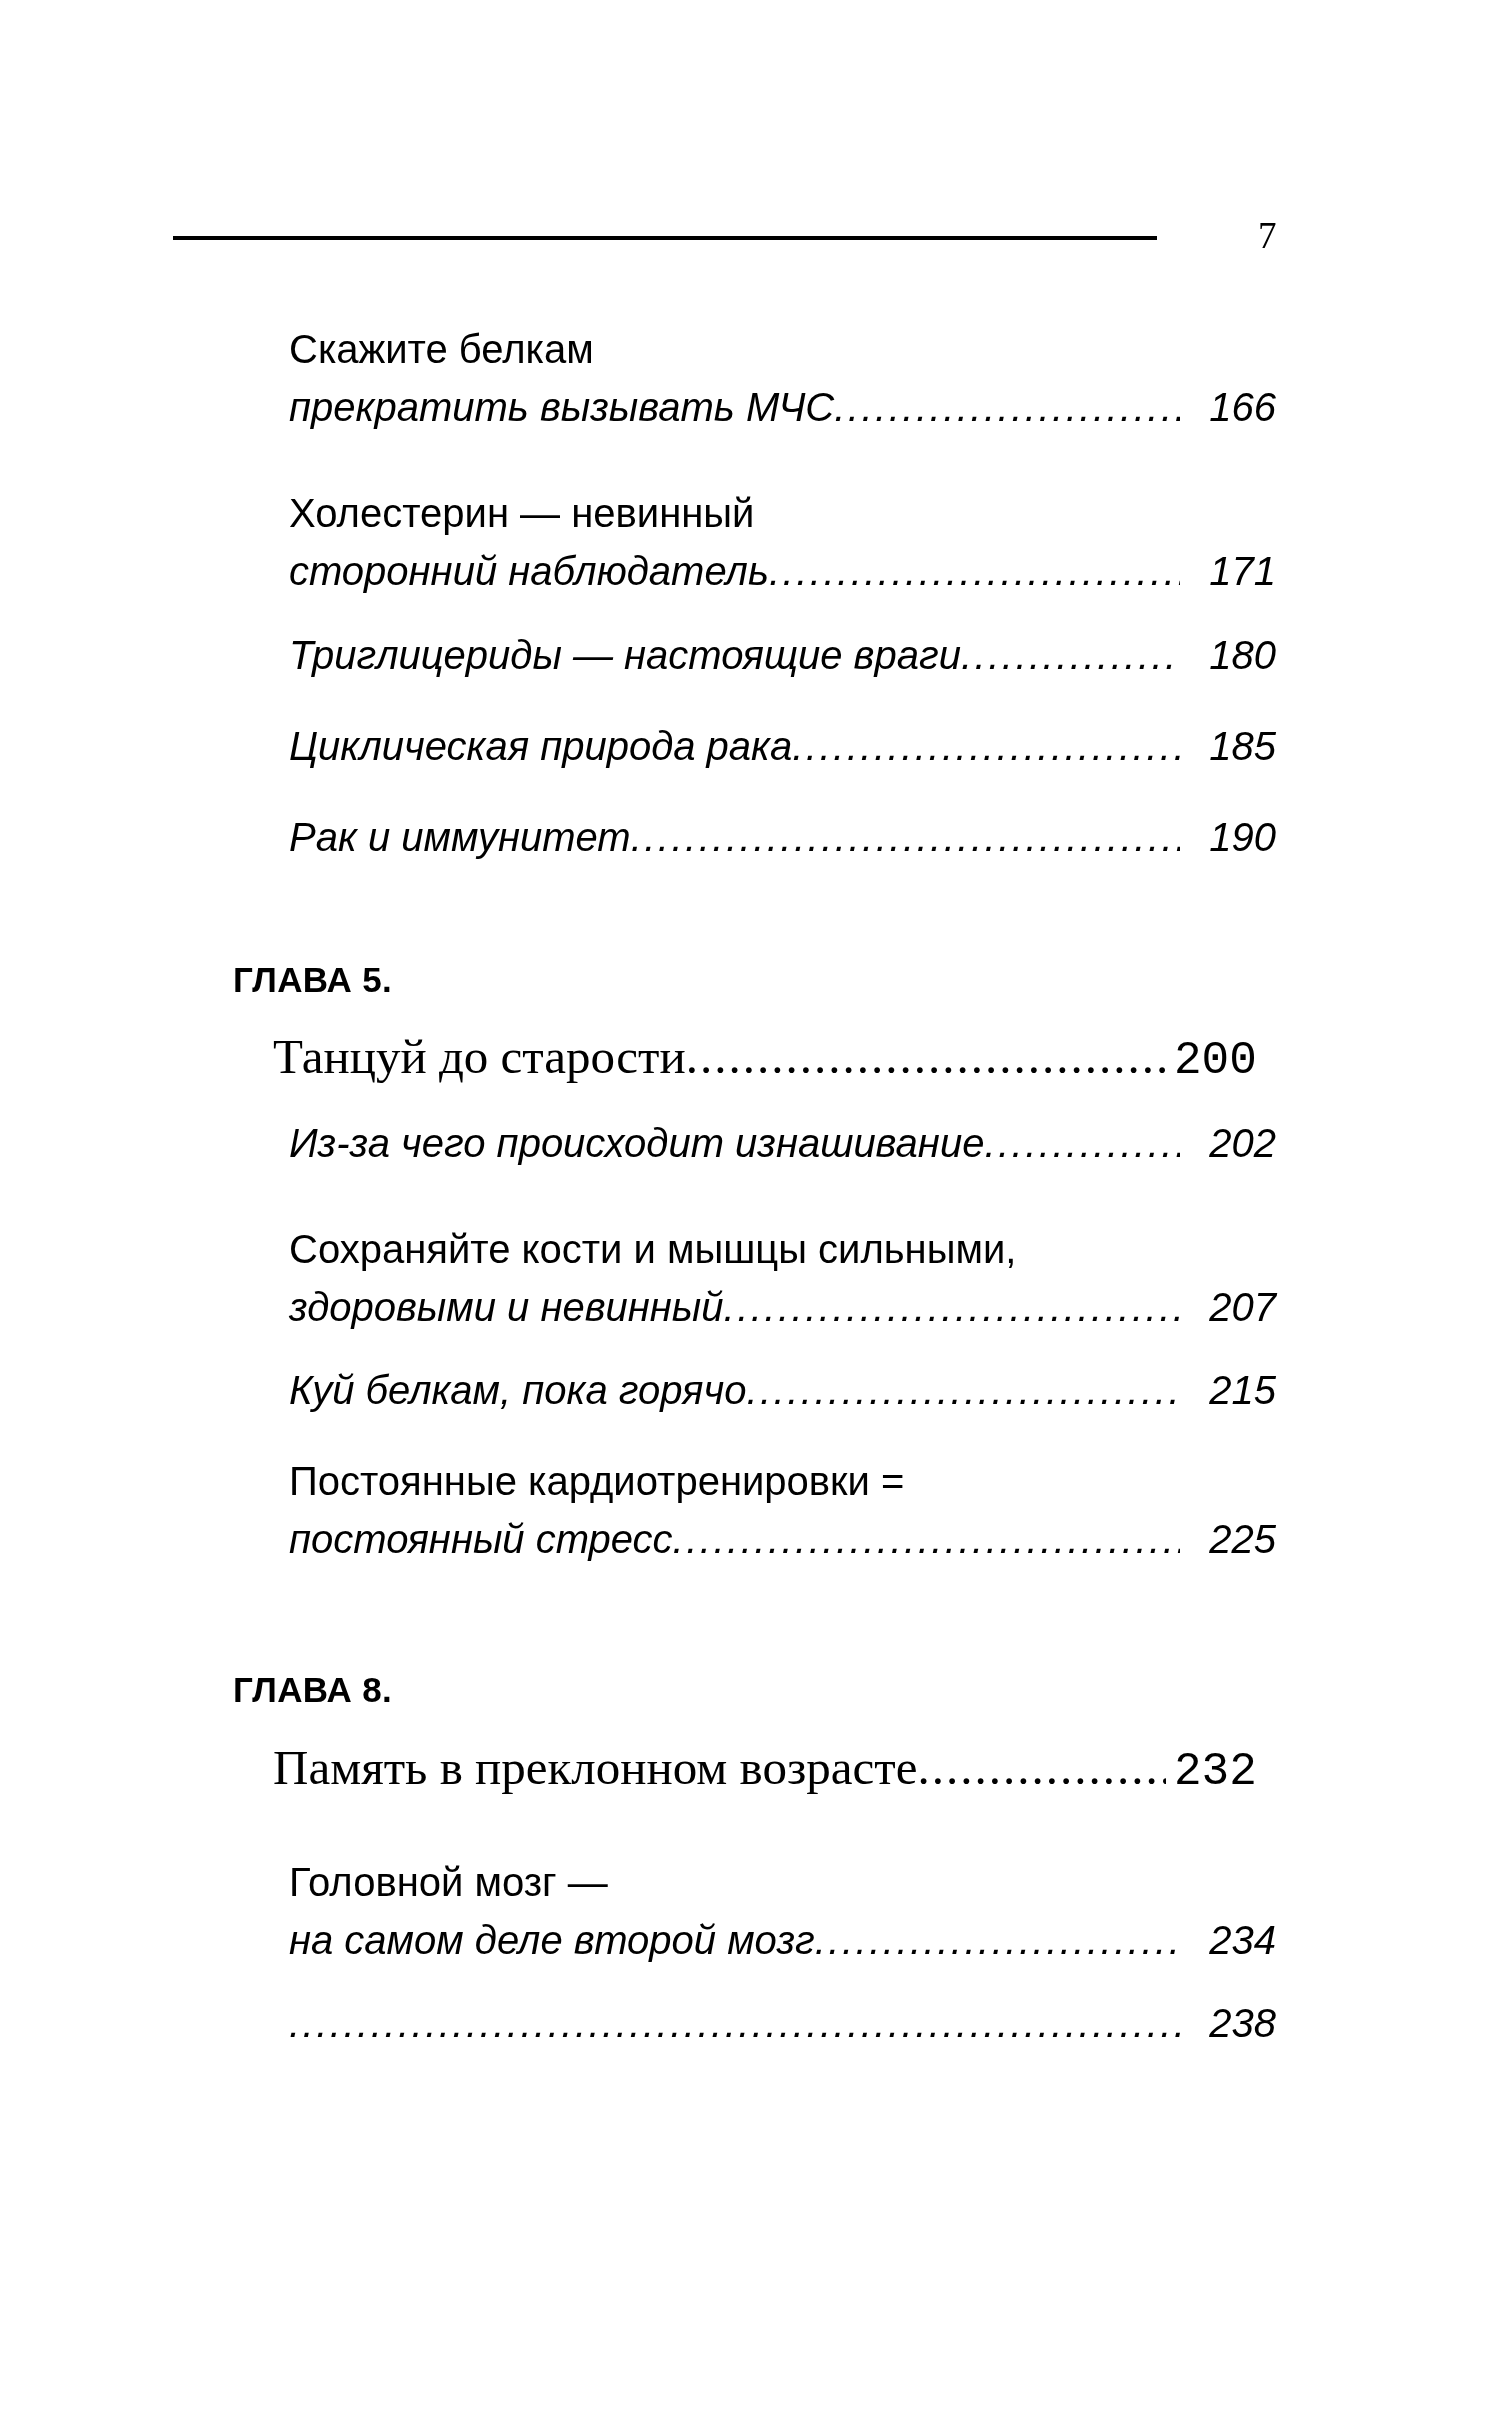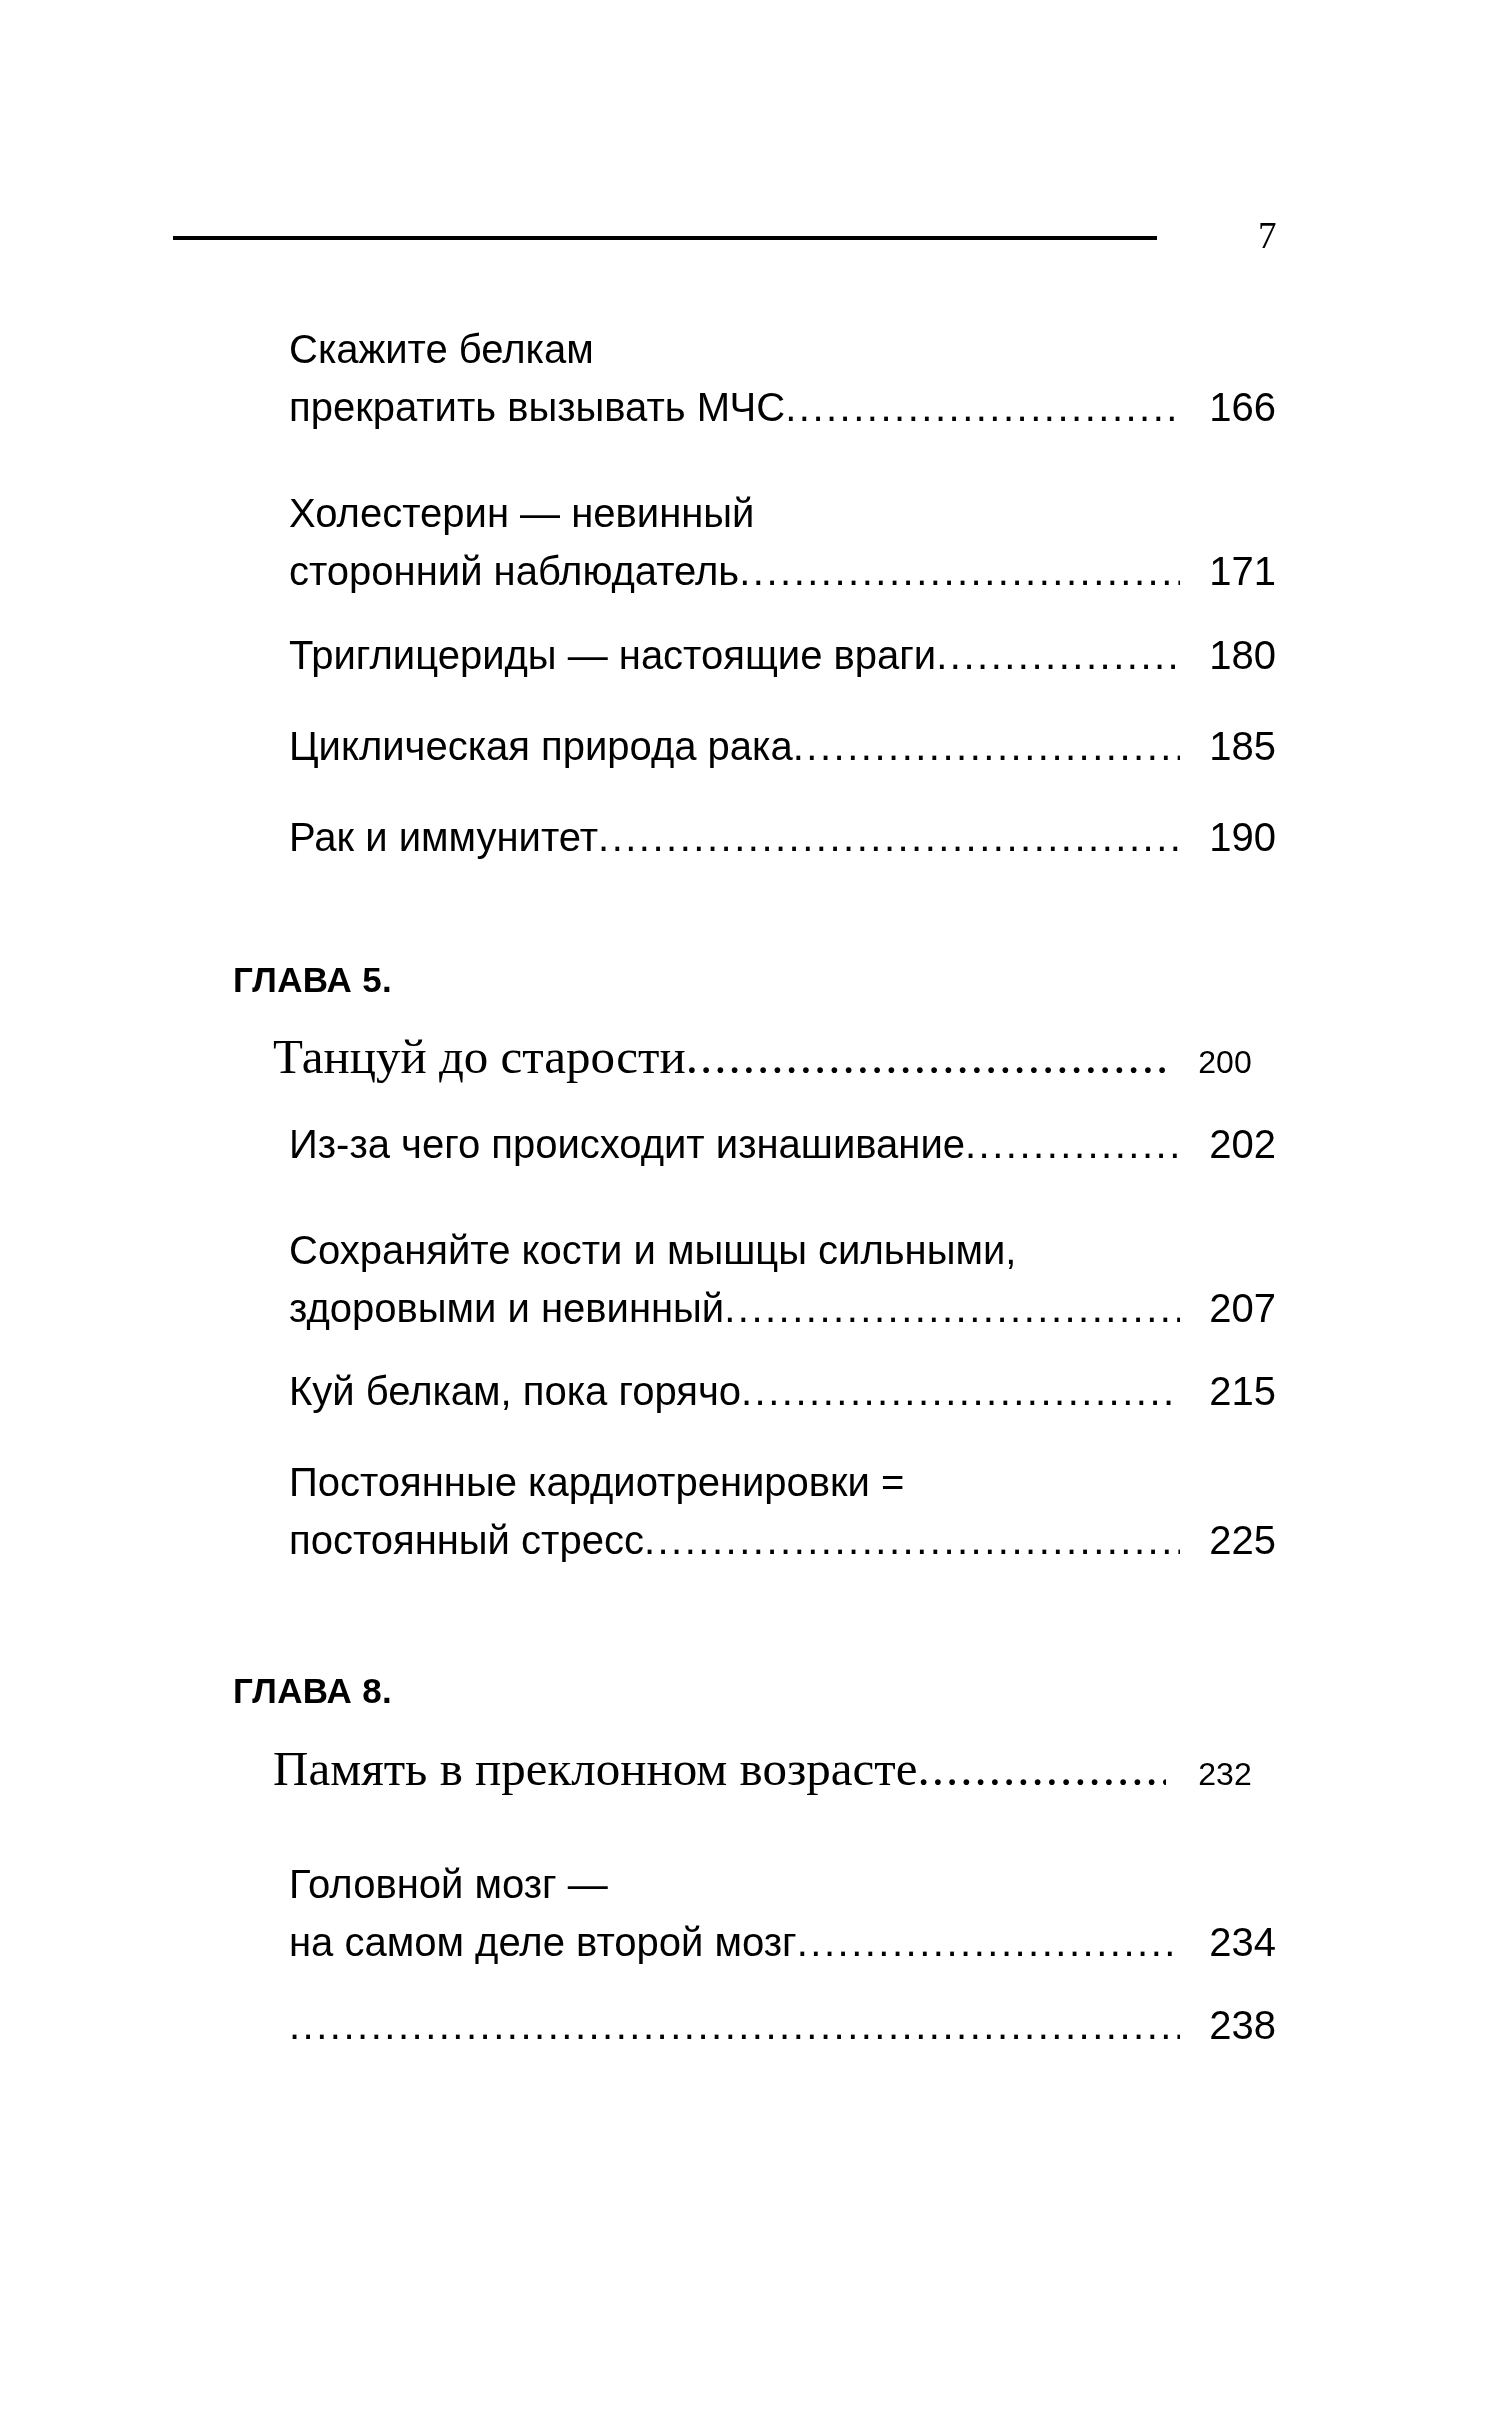--- a/index.html
+++ b/index.html
@@ -68,6 +68,7 @@
     display: flex;
     align-items: flex-start;
     width: 100%;
+    font-style: italic;
   }
   .sub .label {
     font-family: "Liberation Sans Narrow", "Liberation Sans", sans-serif;

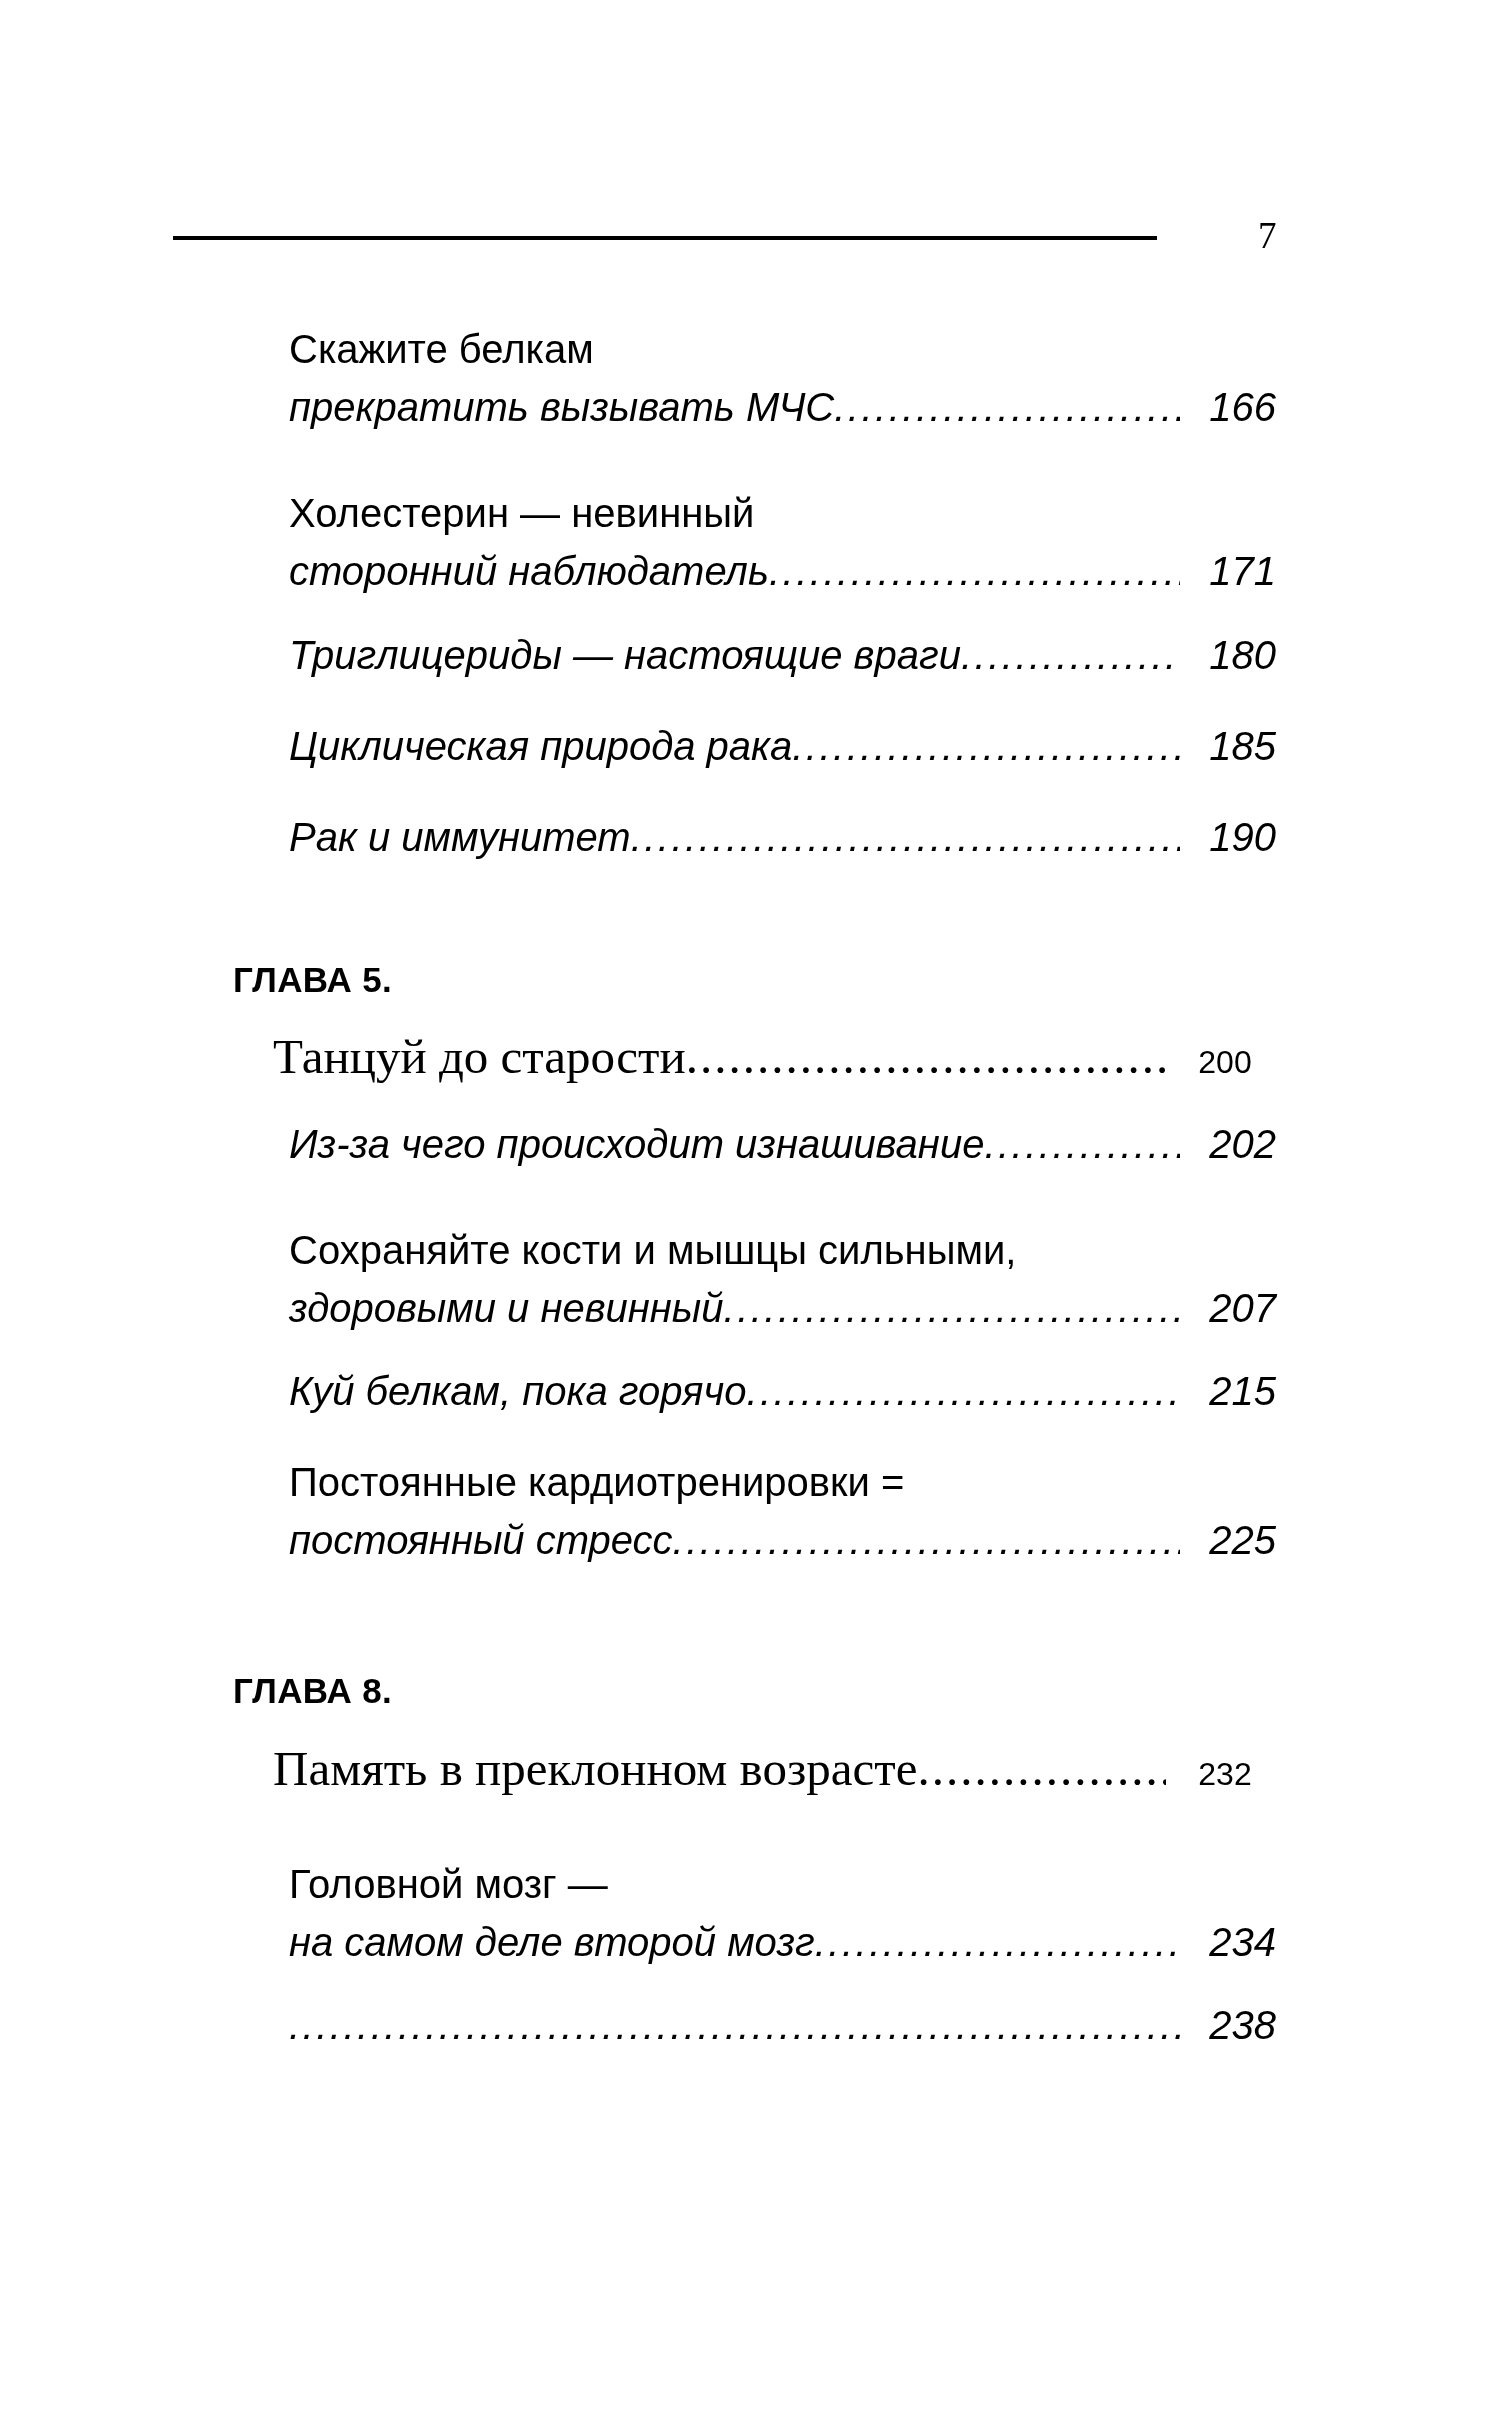--- a/index.html
+++ b/index.html
@@ -154,11 +154,11 @@
   }
   .chapter-line .pageno {
     flex: 0 0 auto;
-    font-family: Liberation Sans, sans-serif;
-    font-size: 32px;
+    font-family: Liberation Mono, monospace;
+    font-size: 46px;
     line-height: 65px;
     padding-left: 7.8px;
-    text-align: center;
+    text-align: left;
     min-width: 102px;
   }
 

